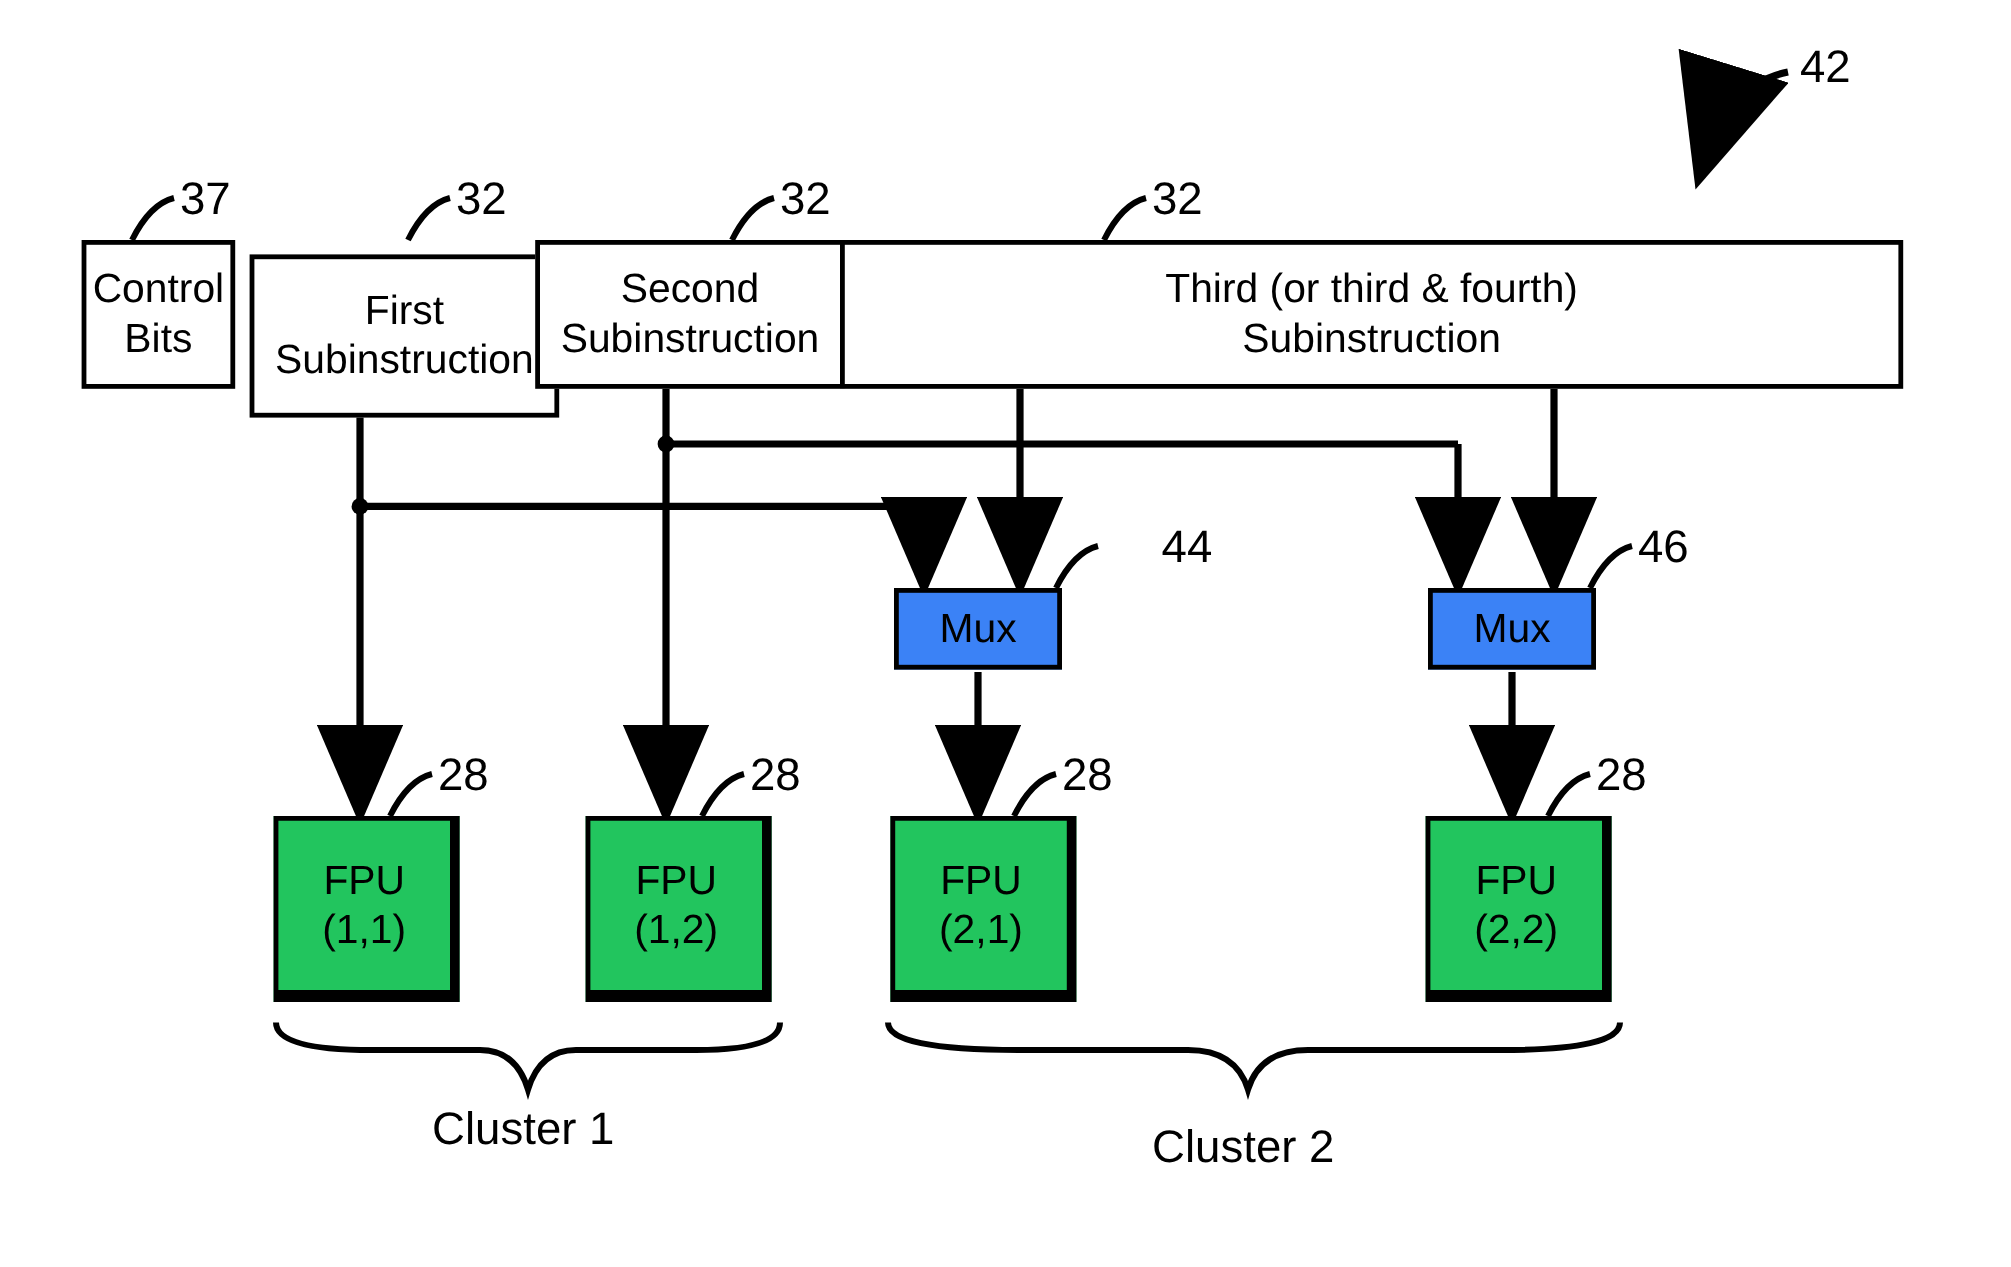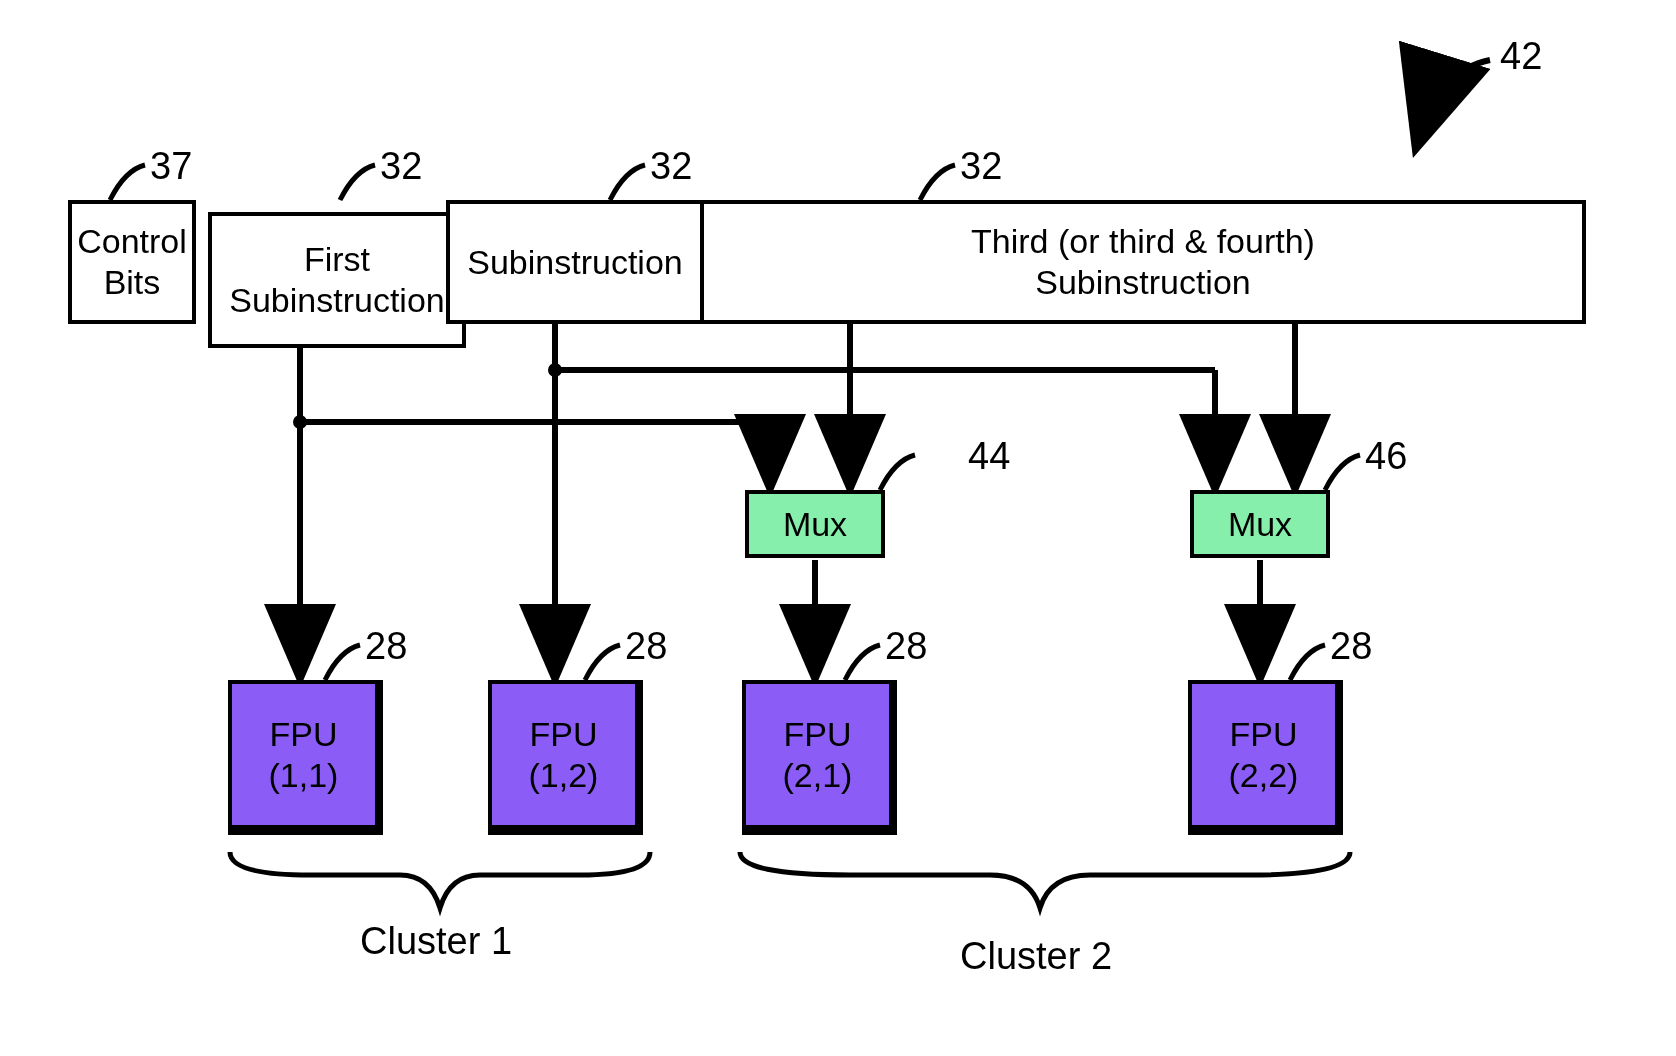--- a/index.html
+++ b/index.html
@@ -145,6 +145,7 @@
 
   <div class="row-box" style="left:396px; top:160px; width:258px; height:124px;">
     <div>
+      <div>Second</div>
       <div>Subinstruction</div>
     </div>
   </div>

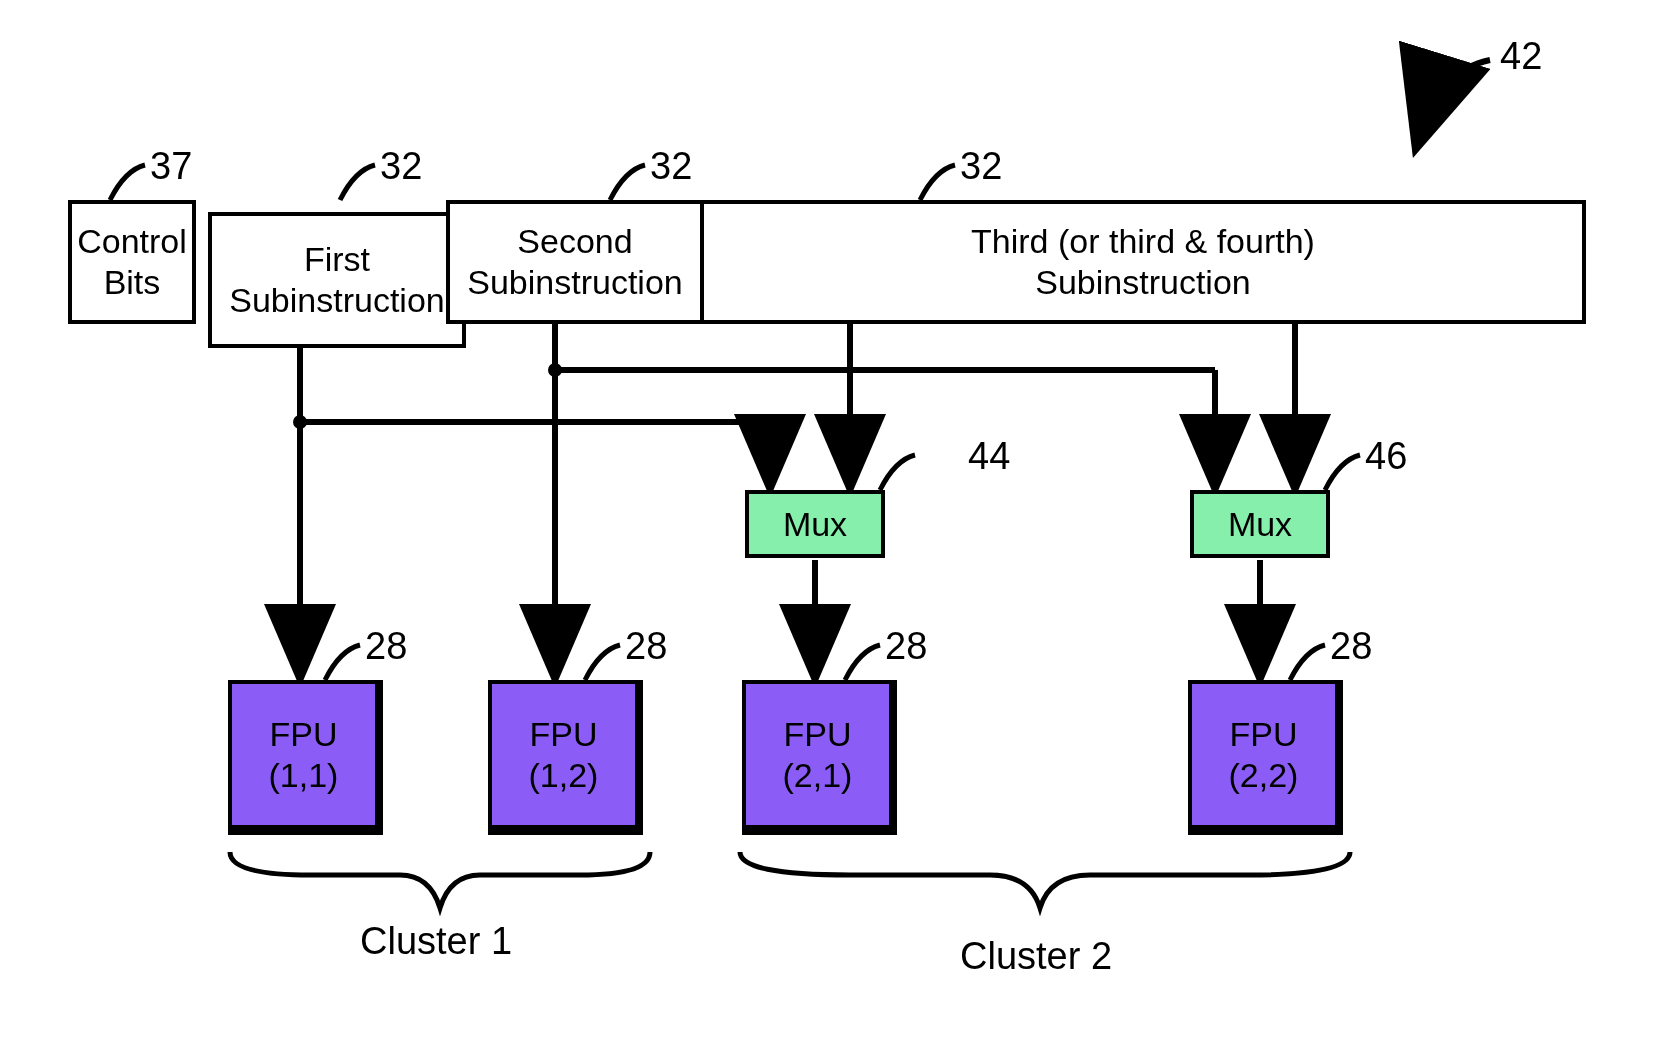--- a/index.html
+++ b/index.html
@@ -46,7 +46,7 @@
       text-align: center;
       font-size: 34px;
       line-height: 1.2;
-      background: #86efac;
+      background: #3b82f6;
     }
     .fpu-box {
       position: absolute;

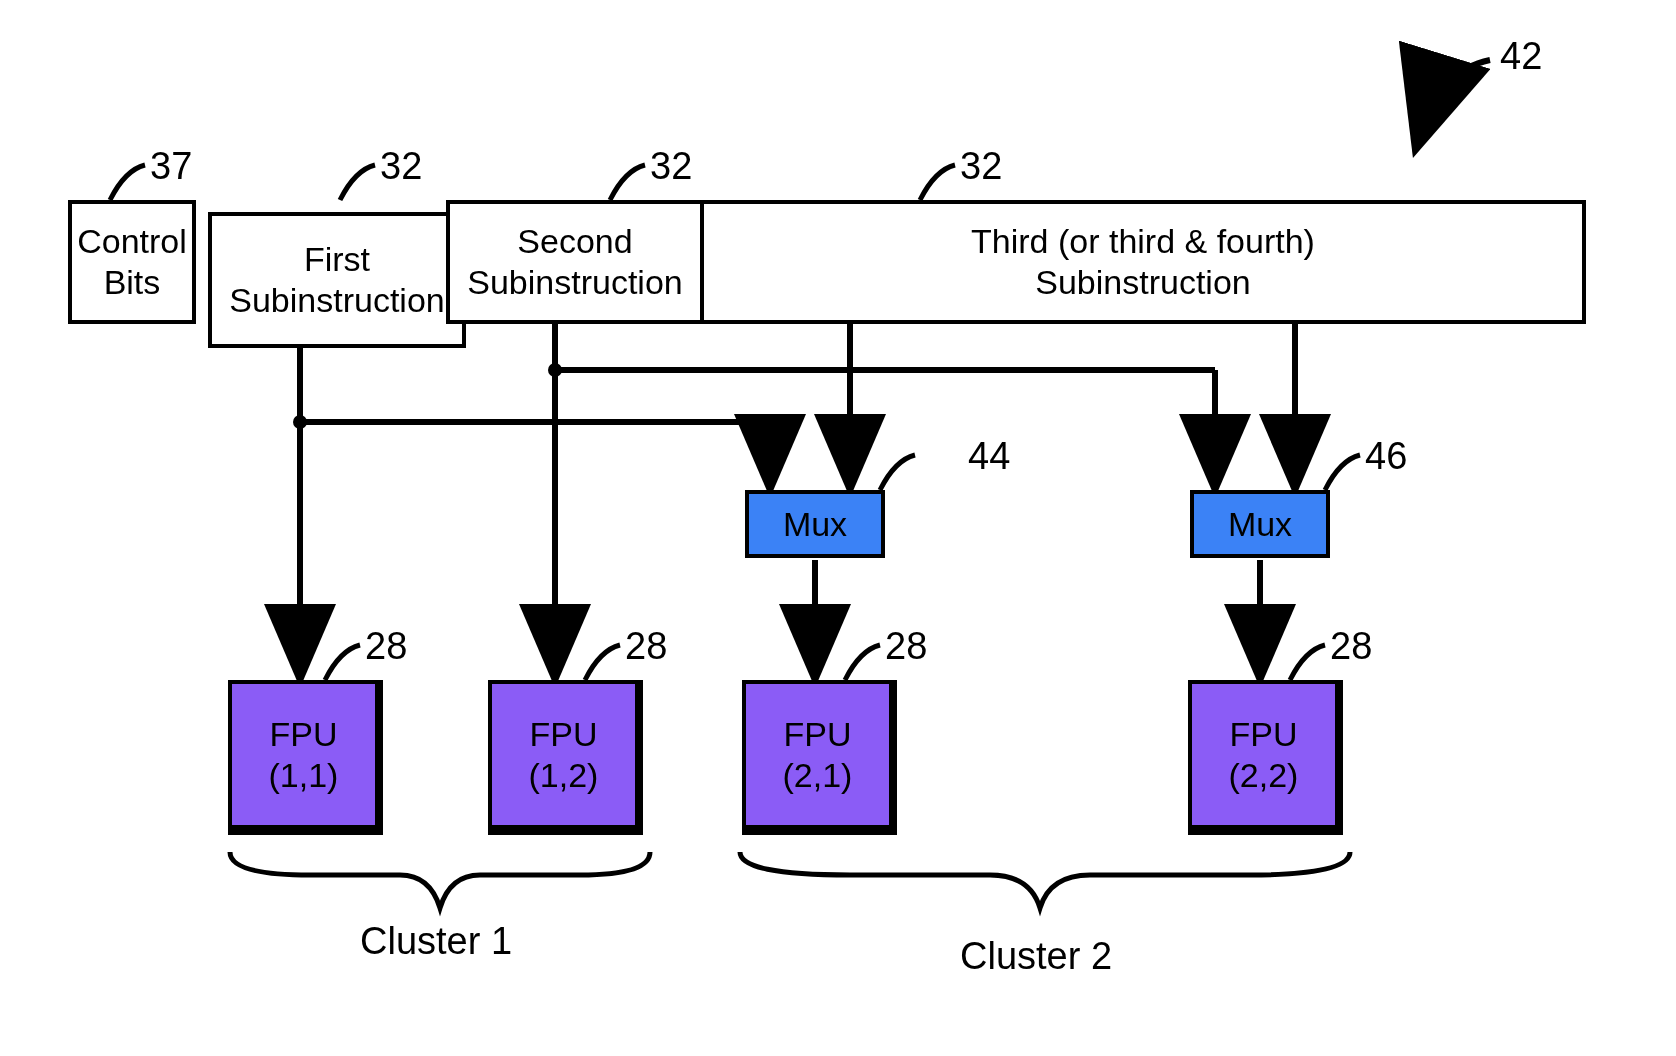--- a/index.html
+++ b/index.html
@@ -60,7 +60,7 @@
       text-align: center;
       font-size: 34px;
       line-height: 1.2;
-      background: #8b5cf6;
+      background: #22c55e;
     }
     .cluster-label {
       position: absolute;

